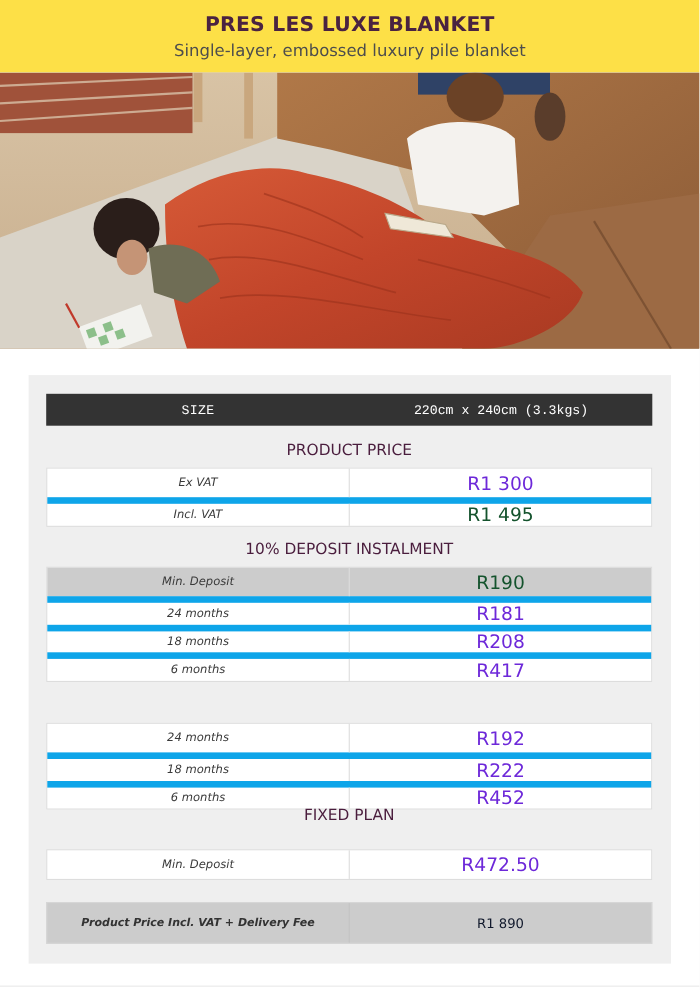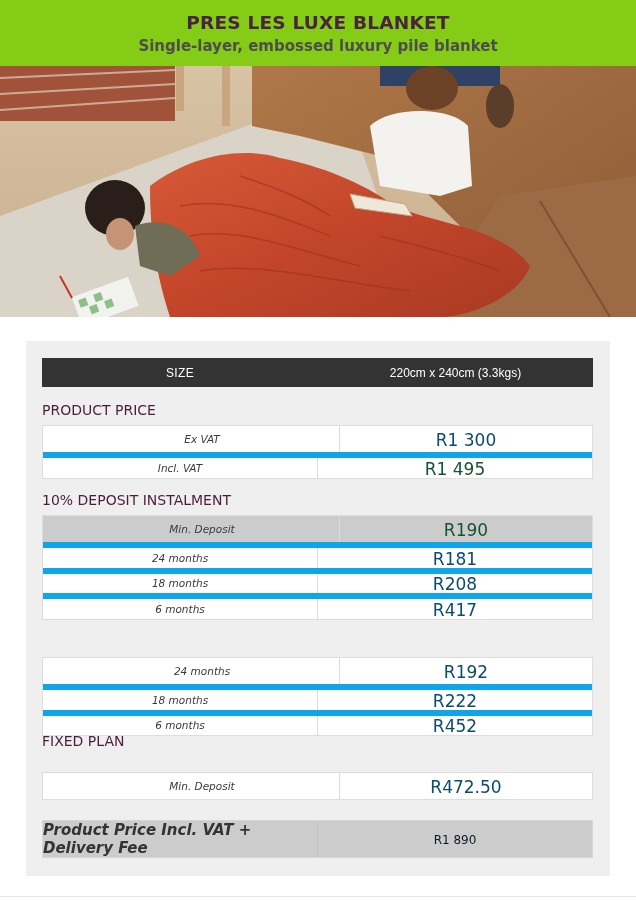--- a/index.html
+++ b/index.html
@@ -8,7 +8,7 @@
 
     .header {
       position: absolute; left: 0; top: 0; width: 636px; height: 66px;
-      background: #84cc16; text-align: center;
+      background: #fde047; text-align: center;
     }
     .header .title {
       position: absolute; left: 0; right: 0; top: 12px;

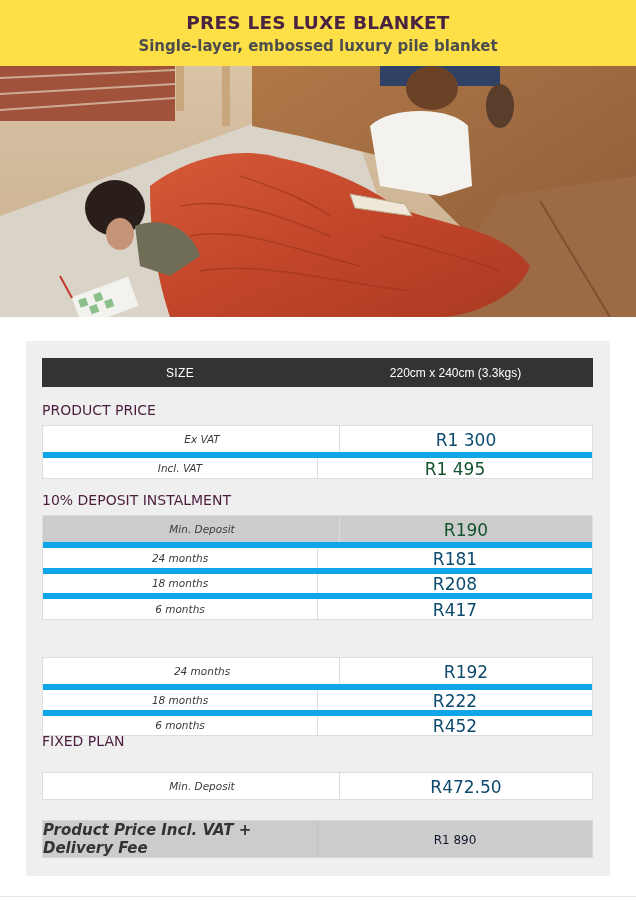--- a/index.html
+++ b/index.html
@@ -18,7 +18,7 @@
     .header .subtitle {
       position: absolute; left: 0; right: 0; top: 37px;
       font-family: "DejaVu Sans", sans-serif;
-      font-size: 15px; font-weight: bold; color: #4d4d4d;
+      font-size: 15px; font-weight: normal; color: #4d4d4d;
     }
 
     .photo {

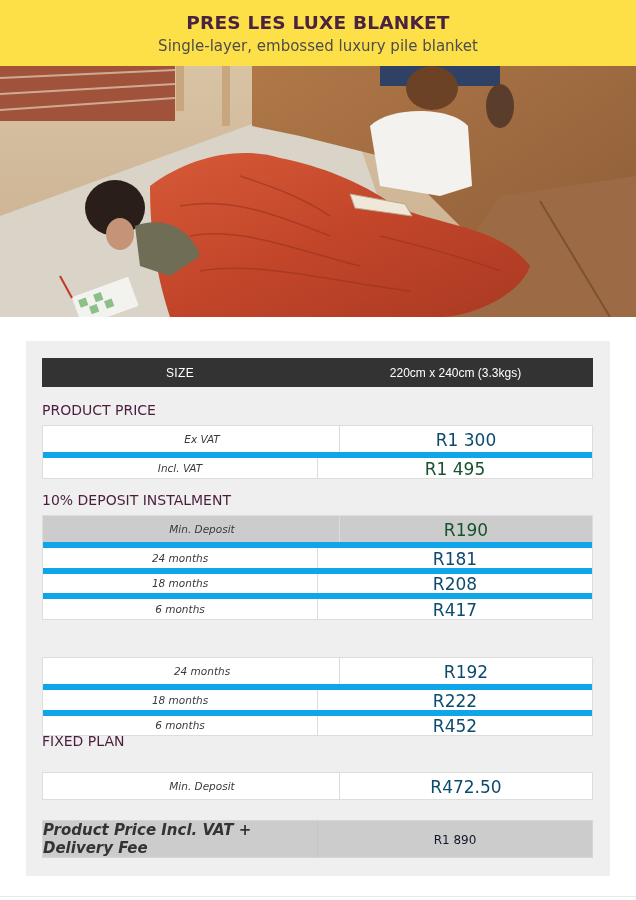--- a/index.html
+++ b/index.html
@@ -35,7 +35,7 @@
     .size-bar {
       position: absolute; left: 16px; top: 17px; width: 551px; height: 29px;
       background: #333333; color: #ffffff; display: flex; align-items: center;
-      font-family: Liberation Sans, sans-serif;
+      font-family: Liberation Mono, monospace;
       font-size: 12px;
     }
     .size-bar .lbl { width: 276px; text-align: center; letter-spacing: 0.3px; }

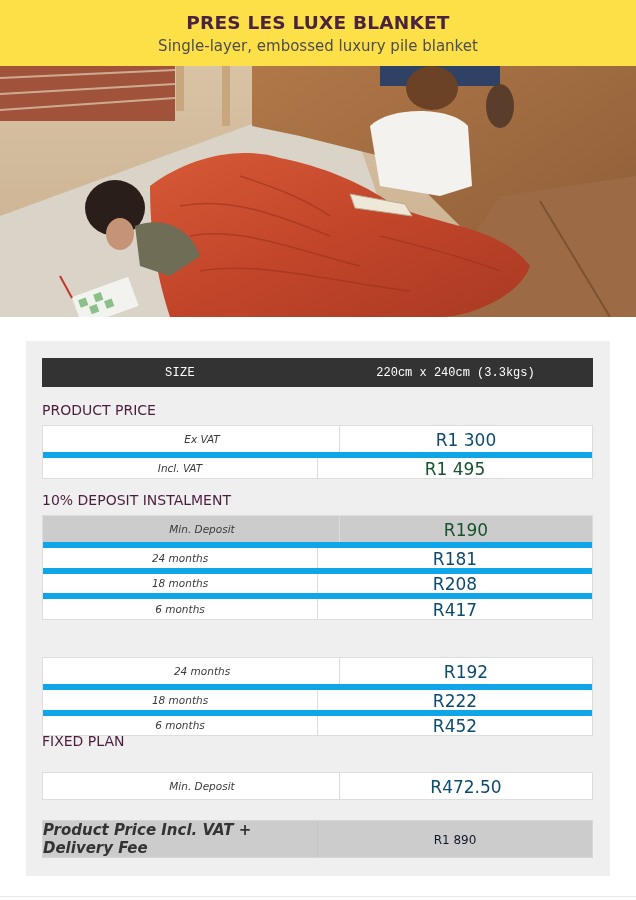--- a/index.html
+++ b/index.html
@@ -42,7 +42,7 @@
     .size-bar .val { flex: 1; text-align: center; }
 
     .section-title {
-      position: absolute; left: 16px; width: 551px; text-align: left;
+      position: absolute; left: 16px; width: 551px; text-align: center;
       font-family: "DejaVu Sans", sans-serif;
       font-size: 14px; color: #4a1d3d;
     }

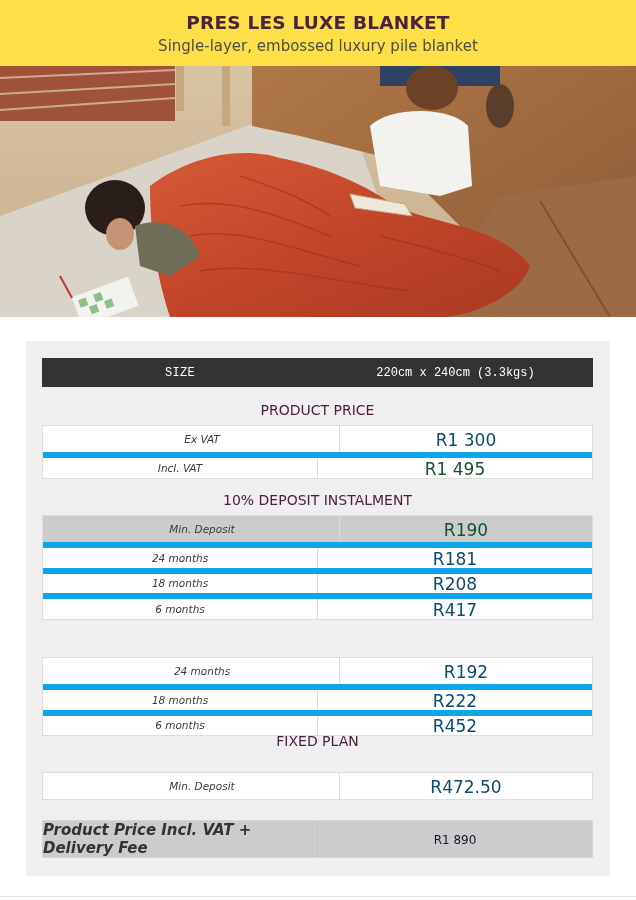--- a/index.html
+++ b/index.html
@@ -52,7 +52,7 @@
       border: 1px solid #dddddd; background: #ffffff;
     }
     .row { display: flex; height: 25.75px; border-top: 6px solid #0ea5e9; }
-    .row:first-child { border-top: none; padding-left: 22px; }
+    .row:first-child { border-top: none; }
     .row.grey { background: #cccccc; }
     .cell-l {
       width: 275px; border-right: 1px solid #dcdcdc;

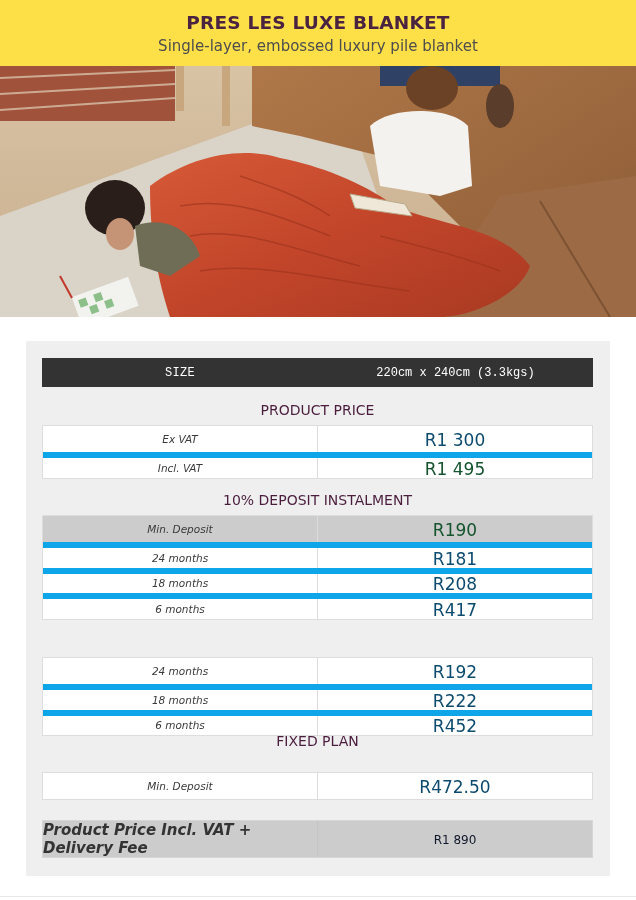--- a/index.html
+++ b/index.html
@@ -63,7 +63,7 @@
     .cell-r {
       flex: 1; display: flex; align-items: center; justify-content: center;
       font-family: "DejaVu Sans", sans-serif;
-      font-size: 17px; color: #0c4a6e; padding-top: 2px;
+      font-size: 17px; color: #6d28d9; padding-top: 2px;
     }
     .cell-r.accent { color: #14532d; }
 

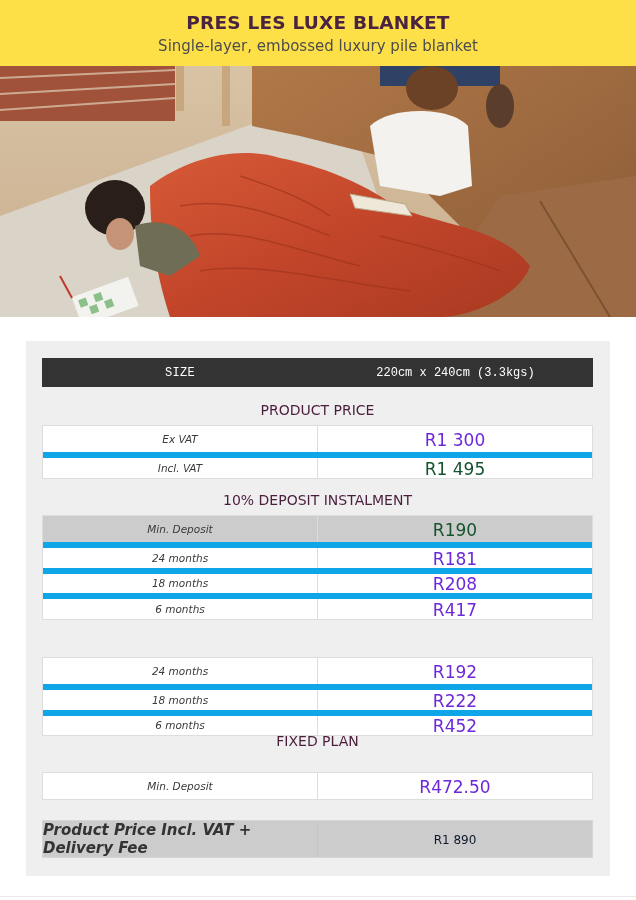--- a/index.html
+++ b/index.html
@@ -71,7 +71,7 @@
       position: absolute; left: 16px; top: 479px; width: 551px; height: 38px;
       background: #cccccc; display: flex; border: 1px solid #d6d6d6;
     }
-    .total .cell-l { font-weight: bold; font-size: 15px; color: #333; border-right: 1px solid #c4c4c4; }
+    .total .cell-l { font-weight: bold; font-size: 10px; color: #333; border-right: 1px solid #c4c4c4; }
     .total .cell-r { color: #0f172a; font-size: 12px; }
 
     .bottom-line {

